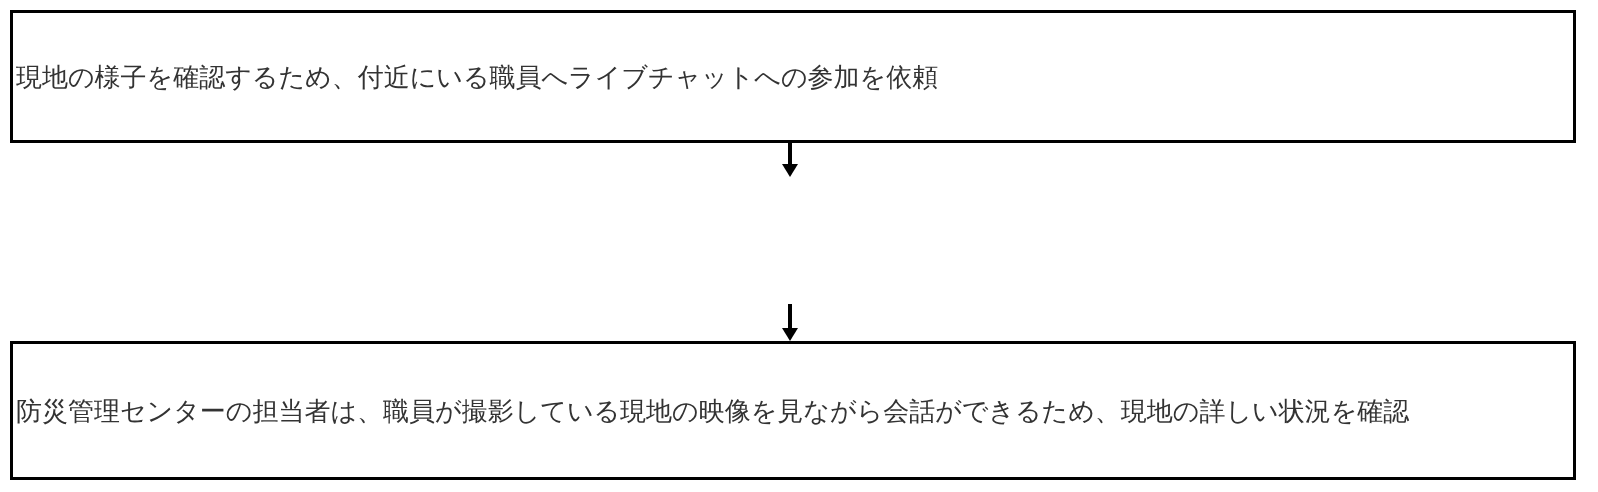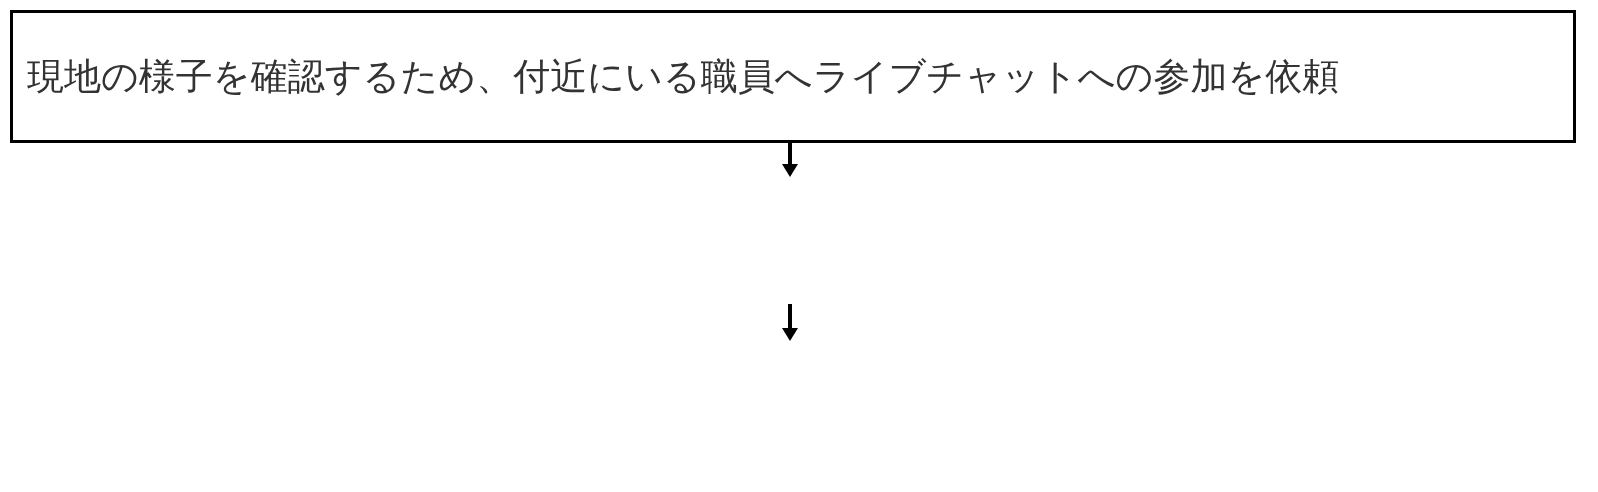--- a/index.html
+++ b/index.html
@@ -35,10 +35,10 @@
   .flow-node .node-text {
     display: block;
     width: 100%;
-    padding: 0 14px;
+    padding: 0 3px;
     box-sizing: border-box;
     color: #333333;
-    font-size: 37px;
+    font-size: 26px;
     line-height: 42px;
     letter-spacing: 0px;
     white-space: pre-wrap;

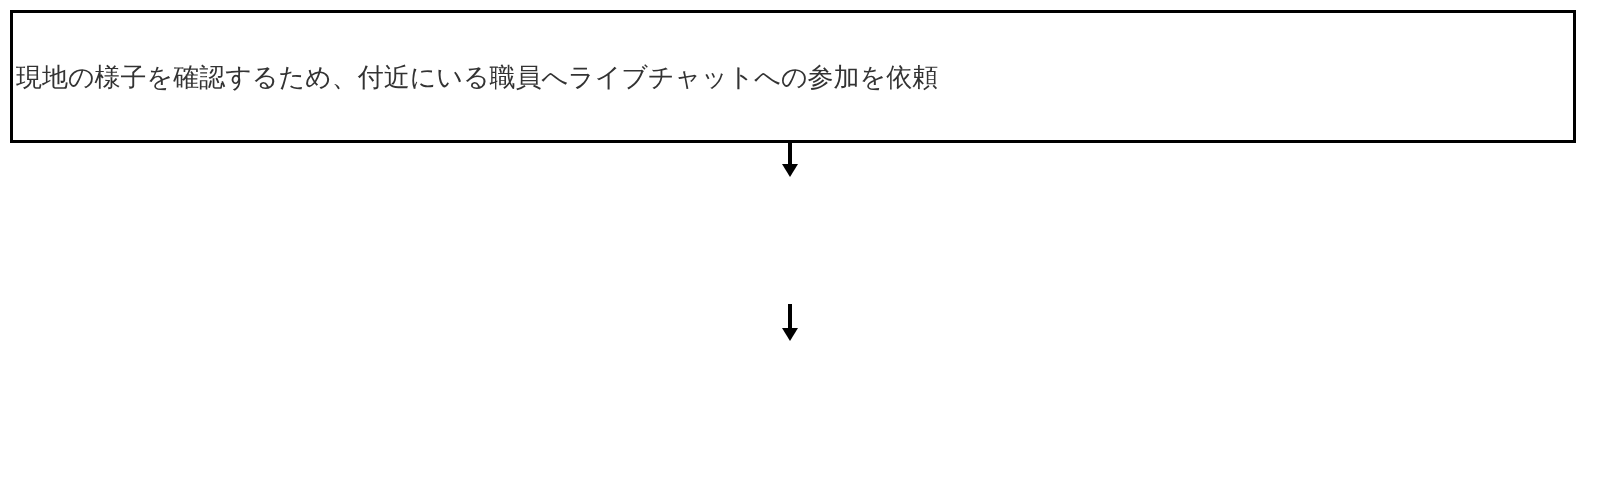--- a/index.html
+++ b/index.html
@@ -99,6 +99,9 @@
     <span class="arrow-head"></span>
   </div>
 
+  <div class="flow-node" id="node-2">
+    <span class="node-text">防災管理センターの担当者は、職員が撮影している現地の映像を見ながら会話ができるため、現地の詳しい状況を確認</span>
+  </div>
 
 </div>
 

